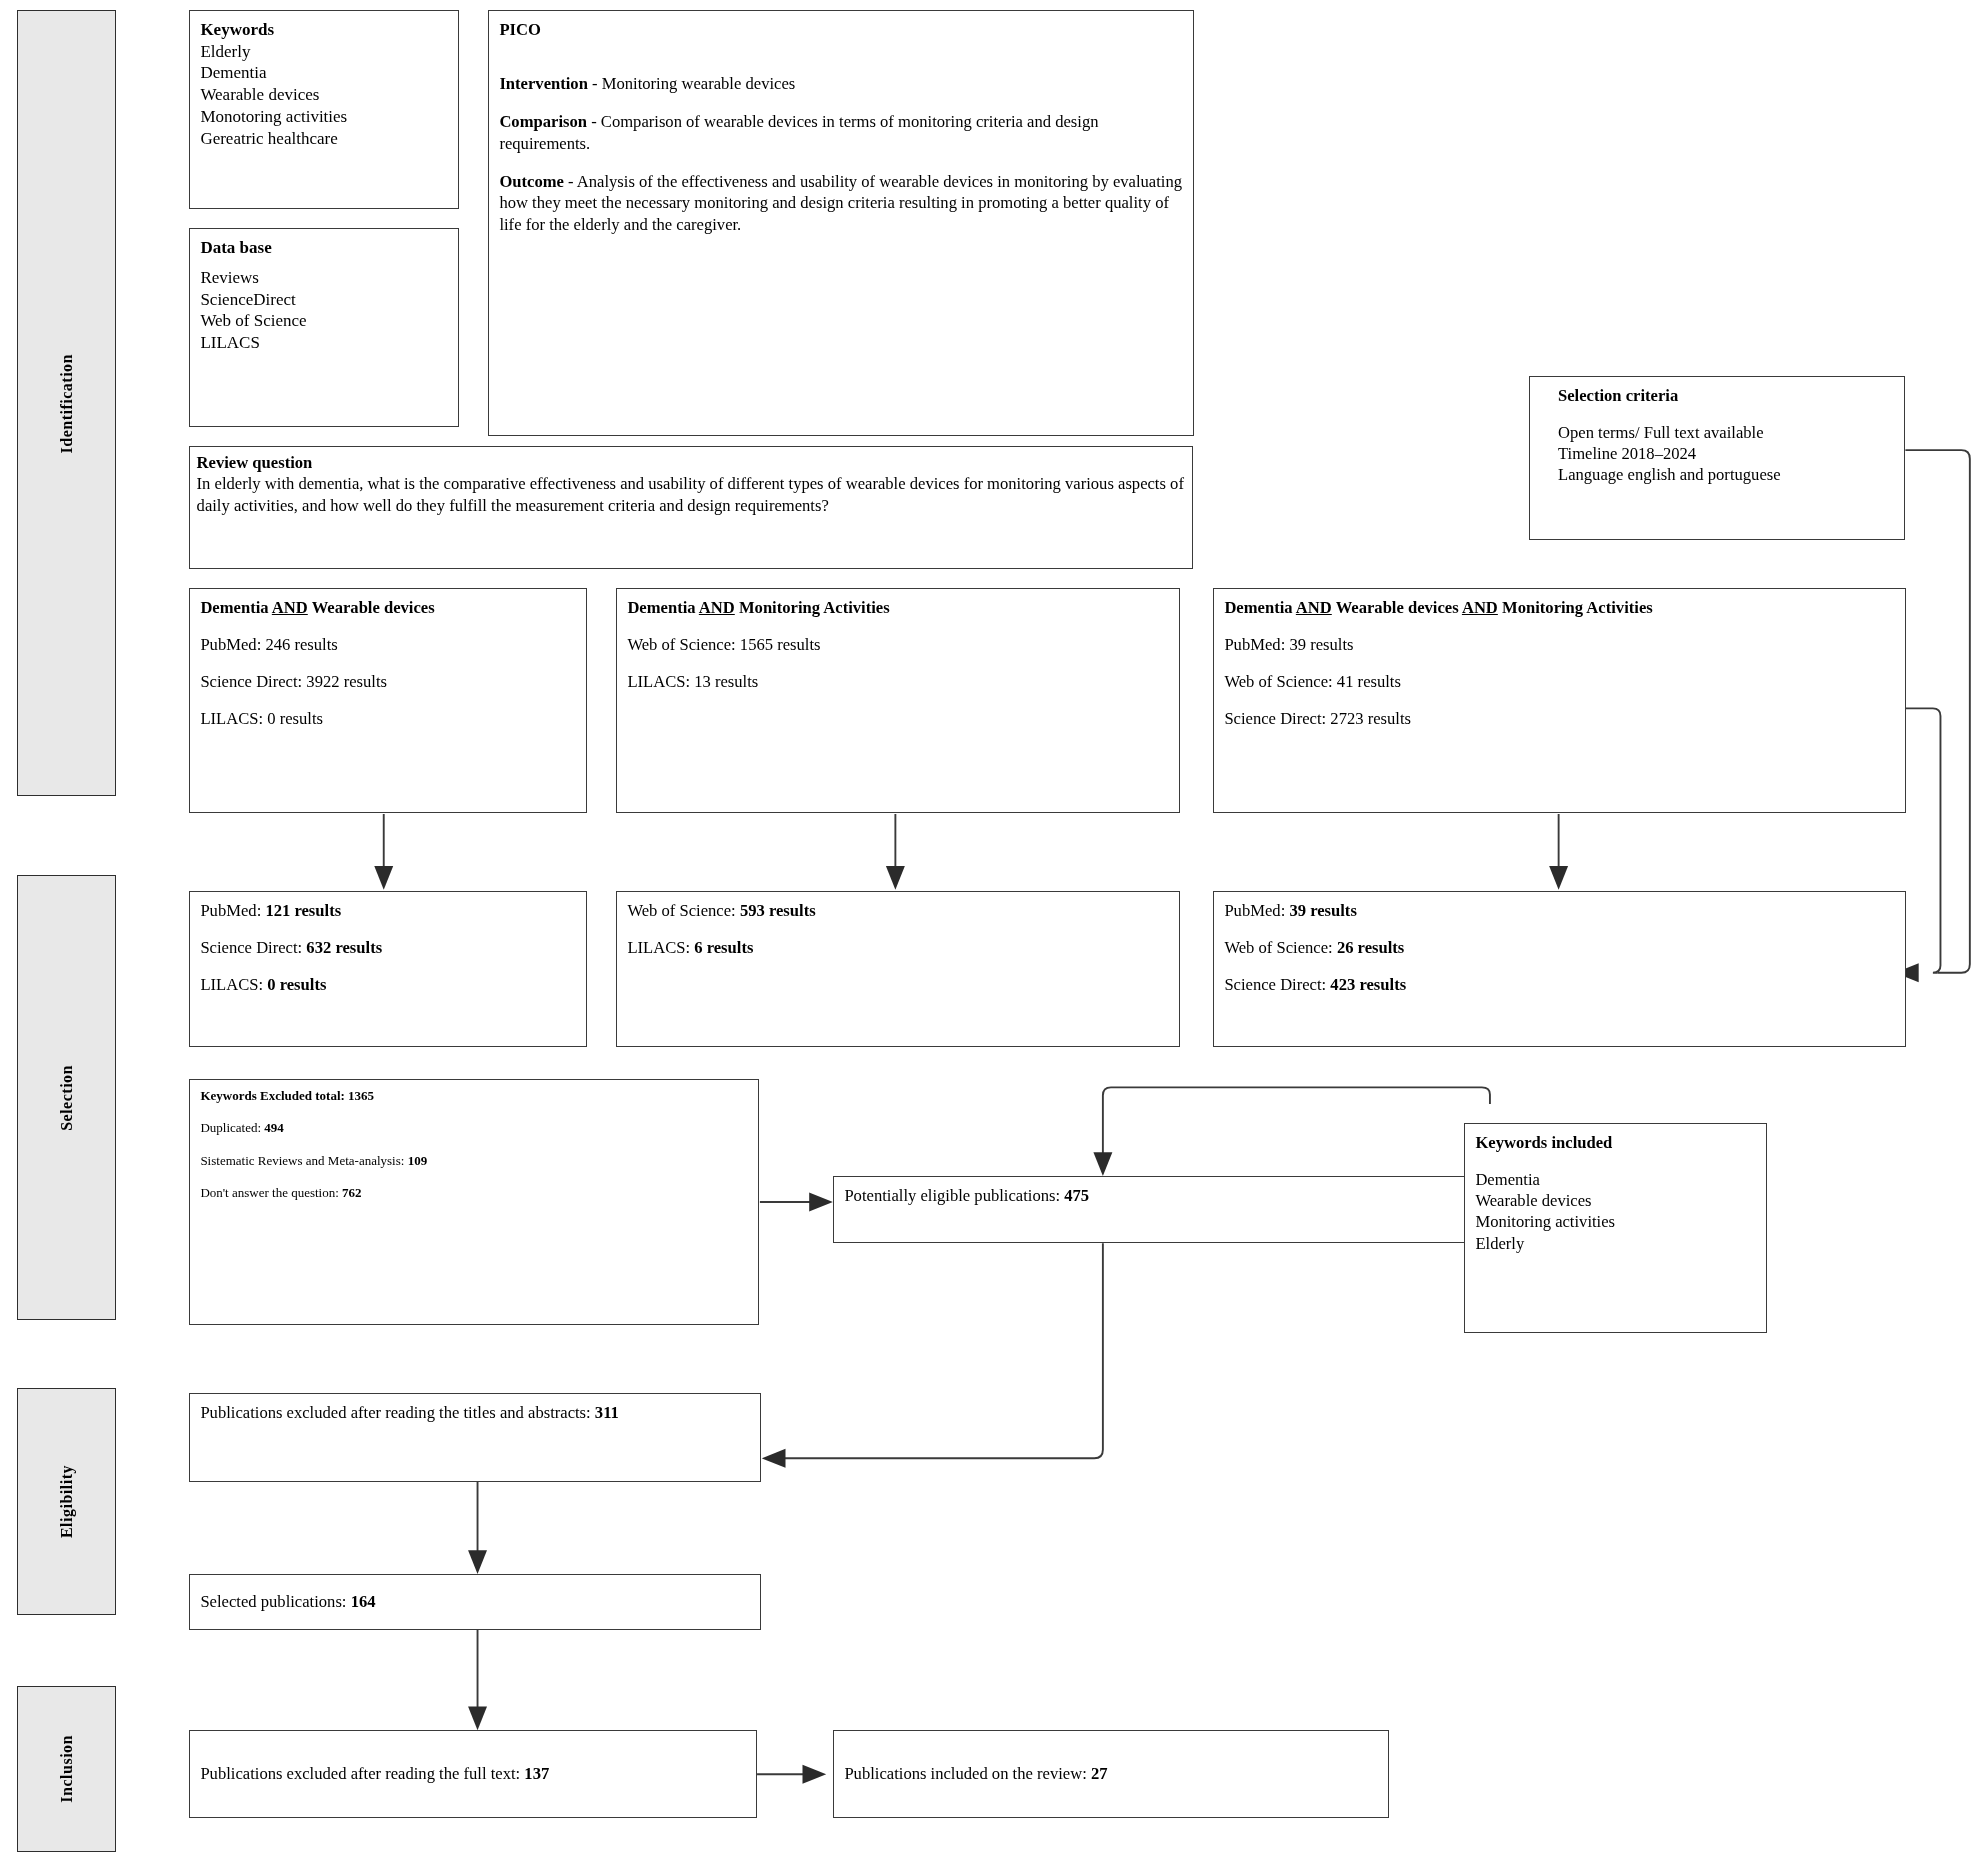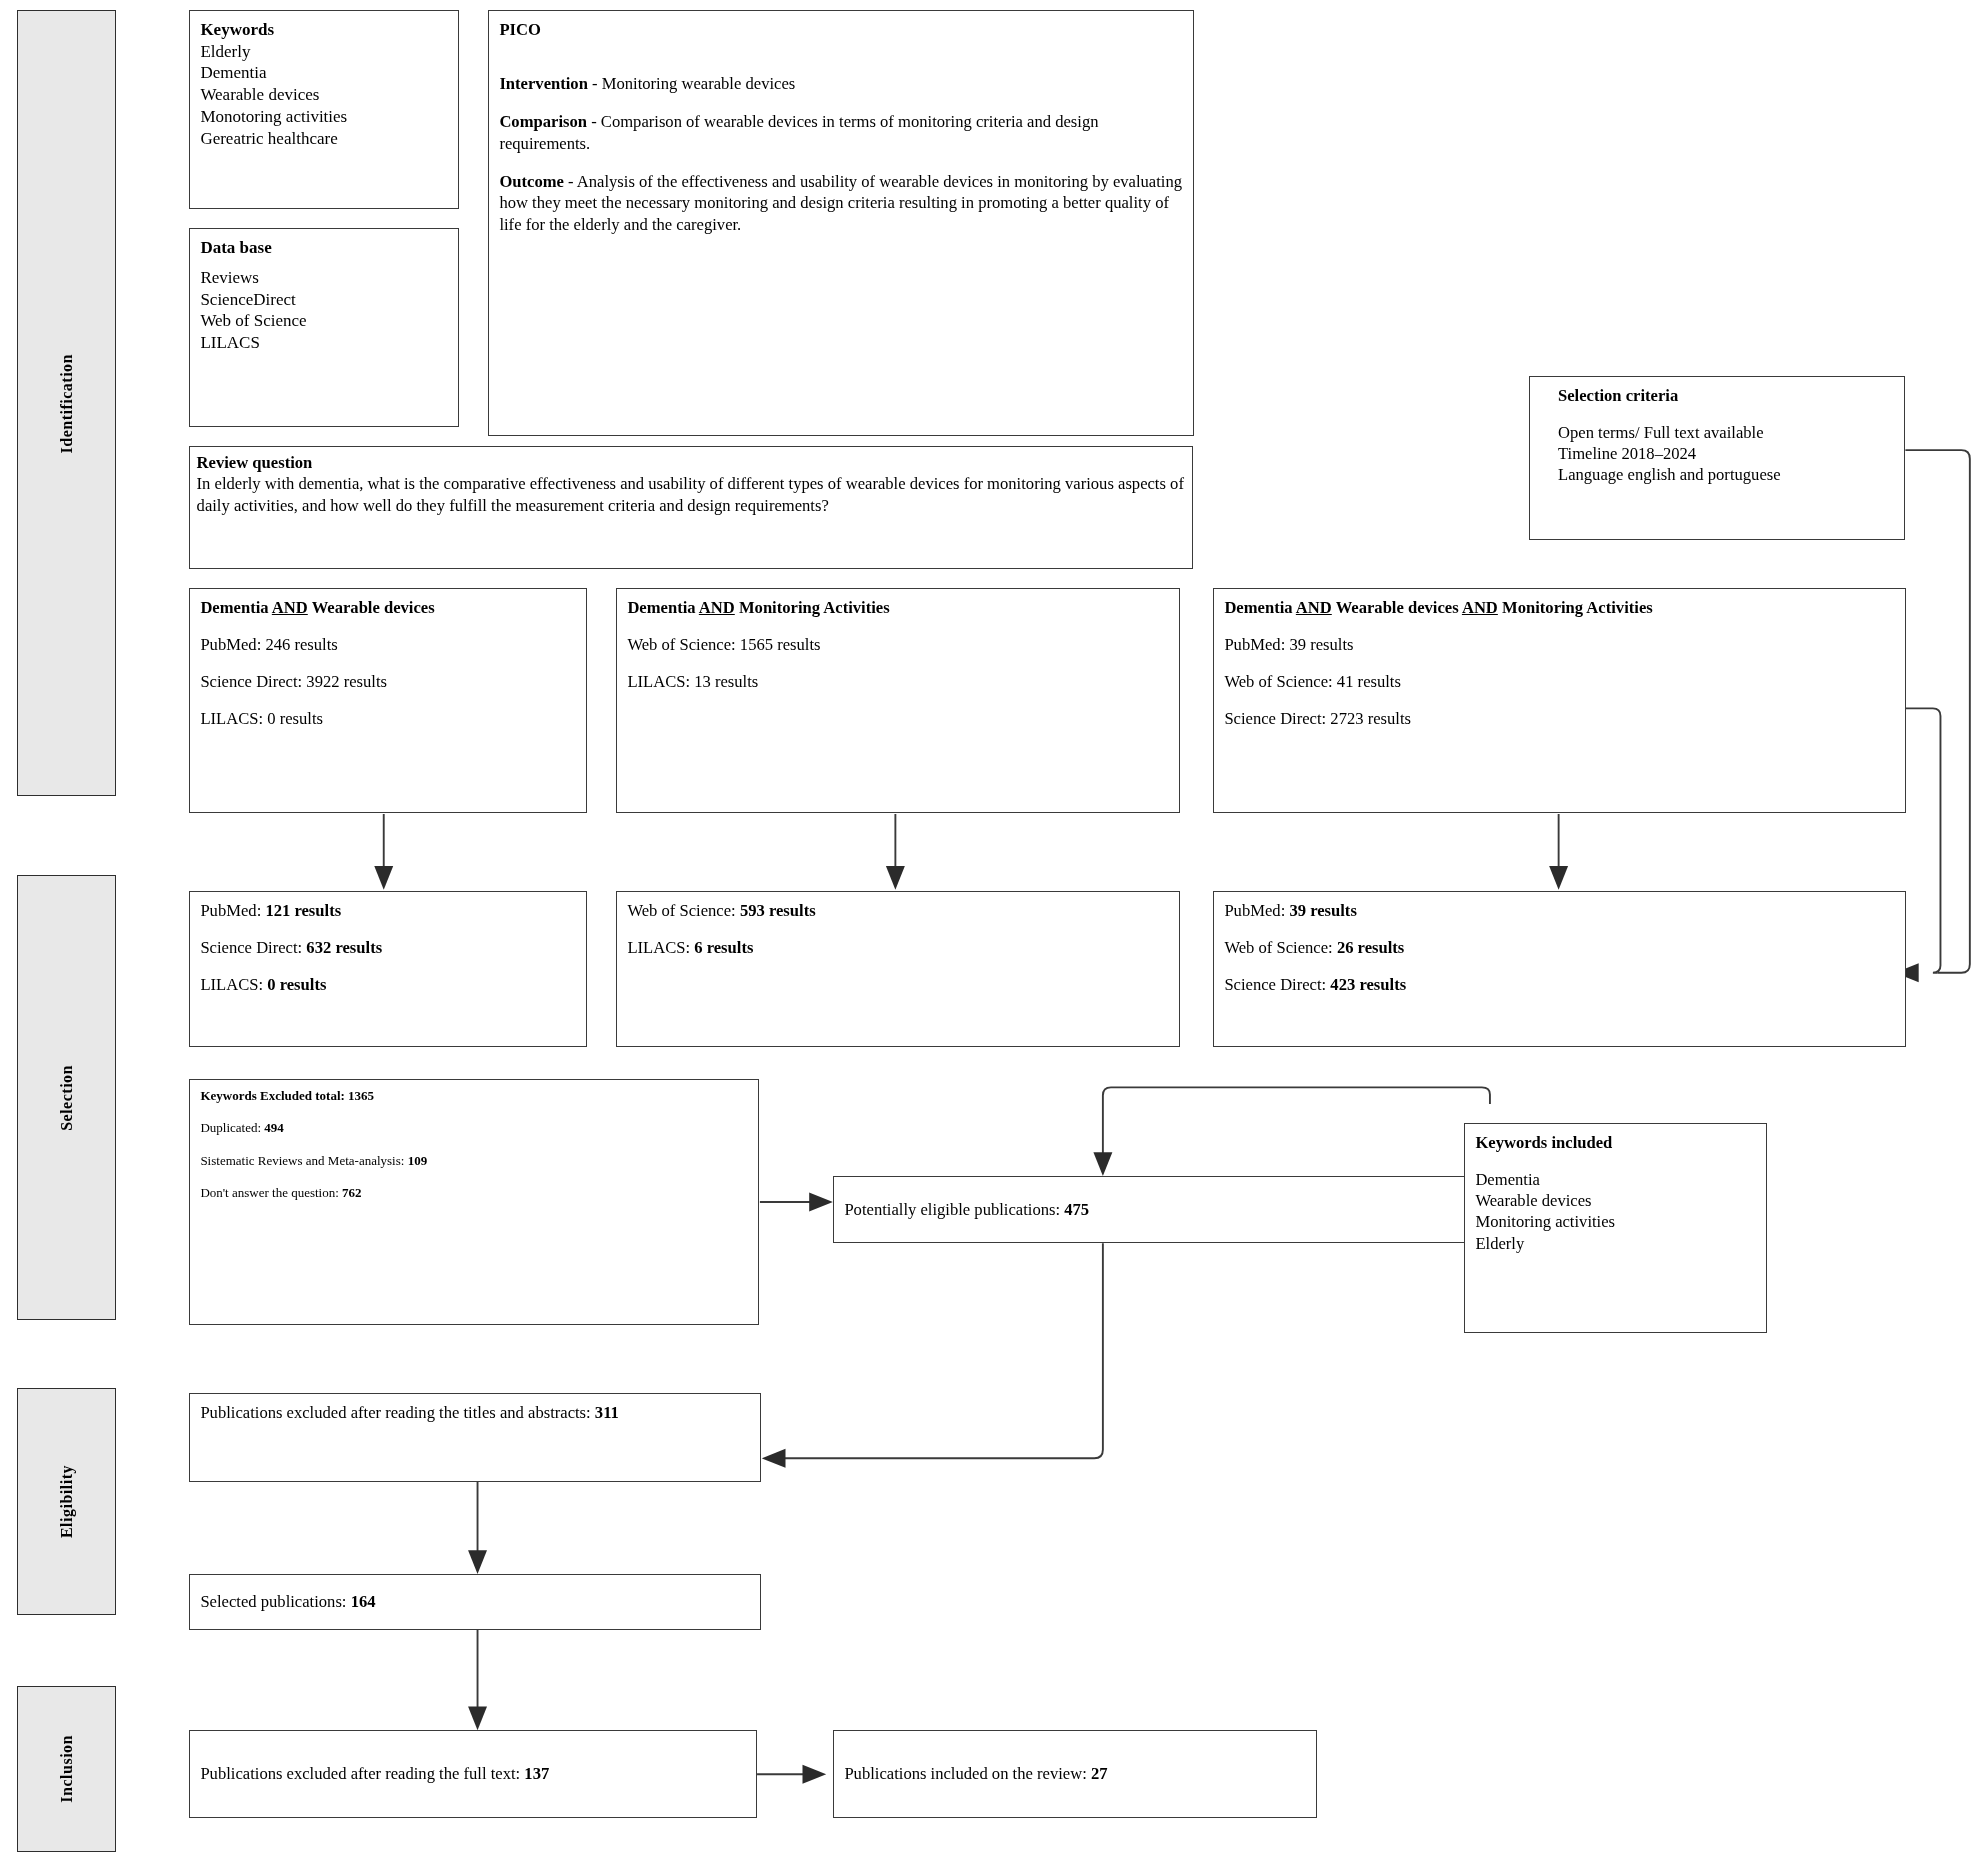--- a/index.html
+++ b/index.html
@@ -219,7 +219,7 @@
     </div>
   </div>
 
-  <div class="box" style="left:833px;top:1176px;width:676px;height:67px;font-size:16.6px;display:flex;align-items:center;">
+  <div class="box" style="left:833px;top:1176px;width:676px;height:67px;font-size:16.6px;display:flex;align-items:flex-start;">
     <div class="row">
       <span>Potentially eligible publications: </span><span class="b">475</span>
     </div>

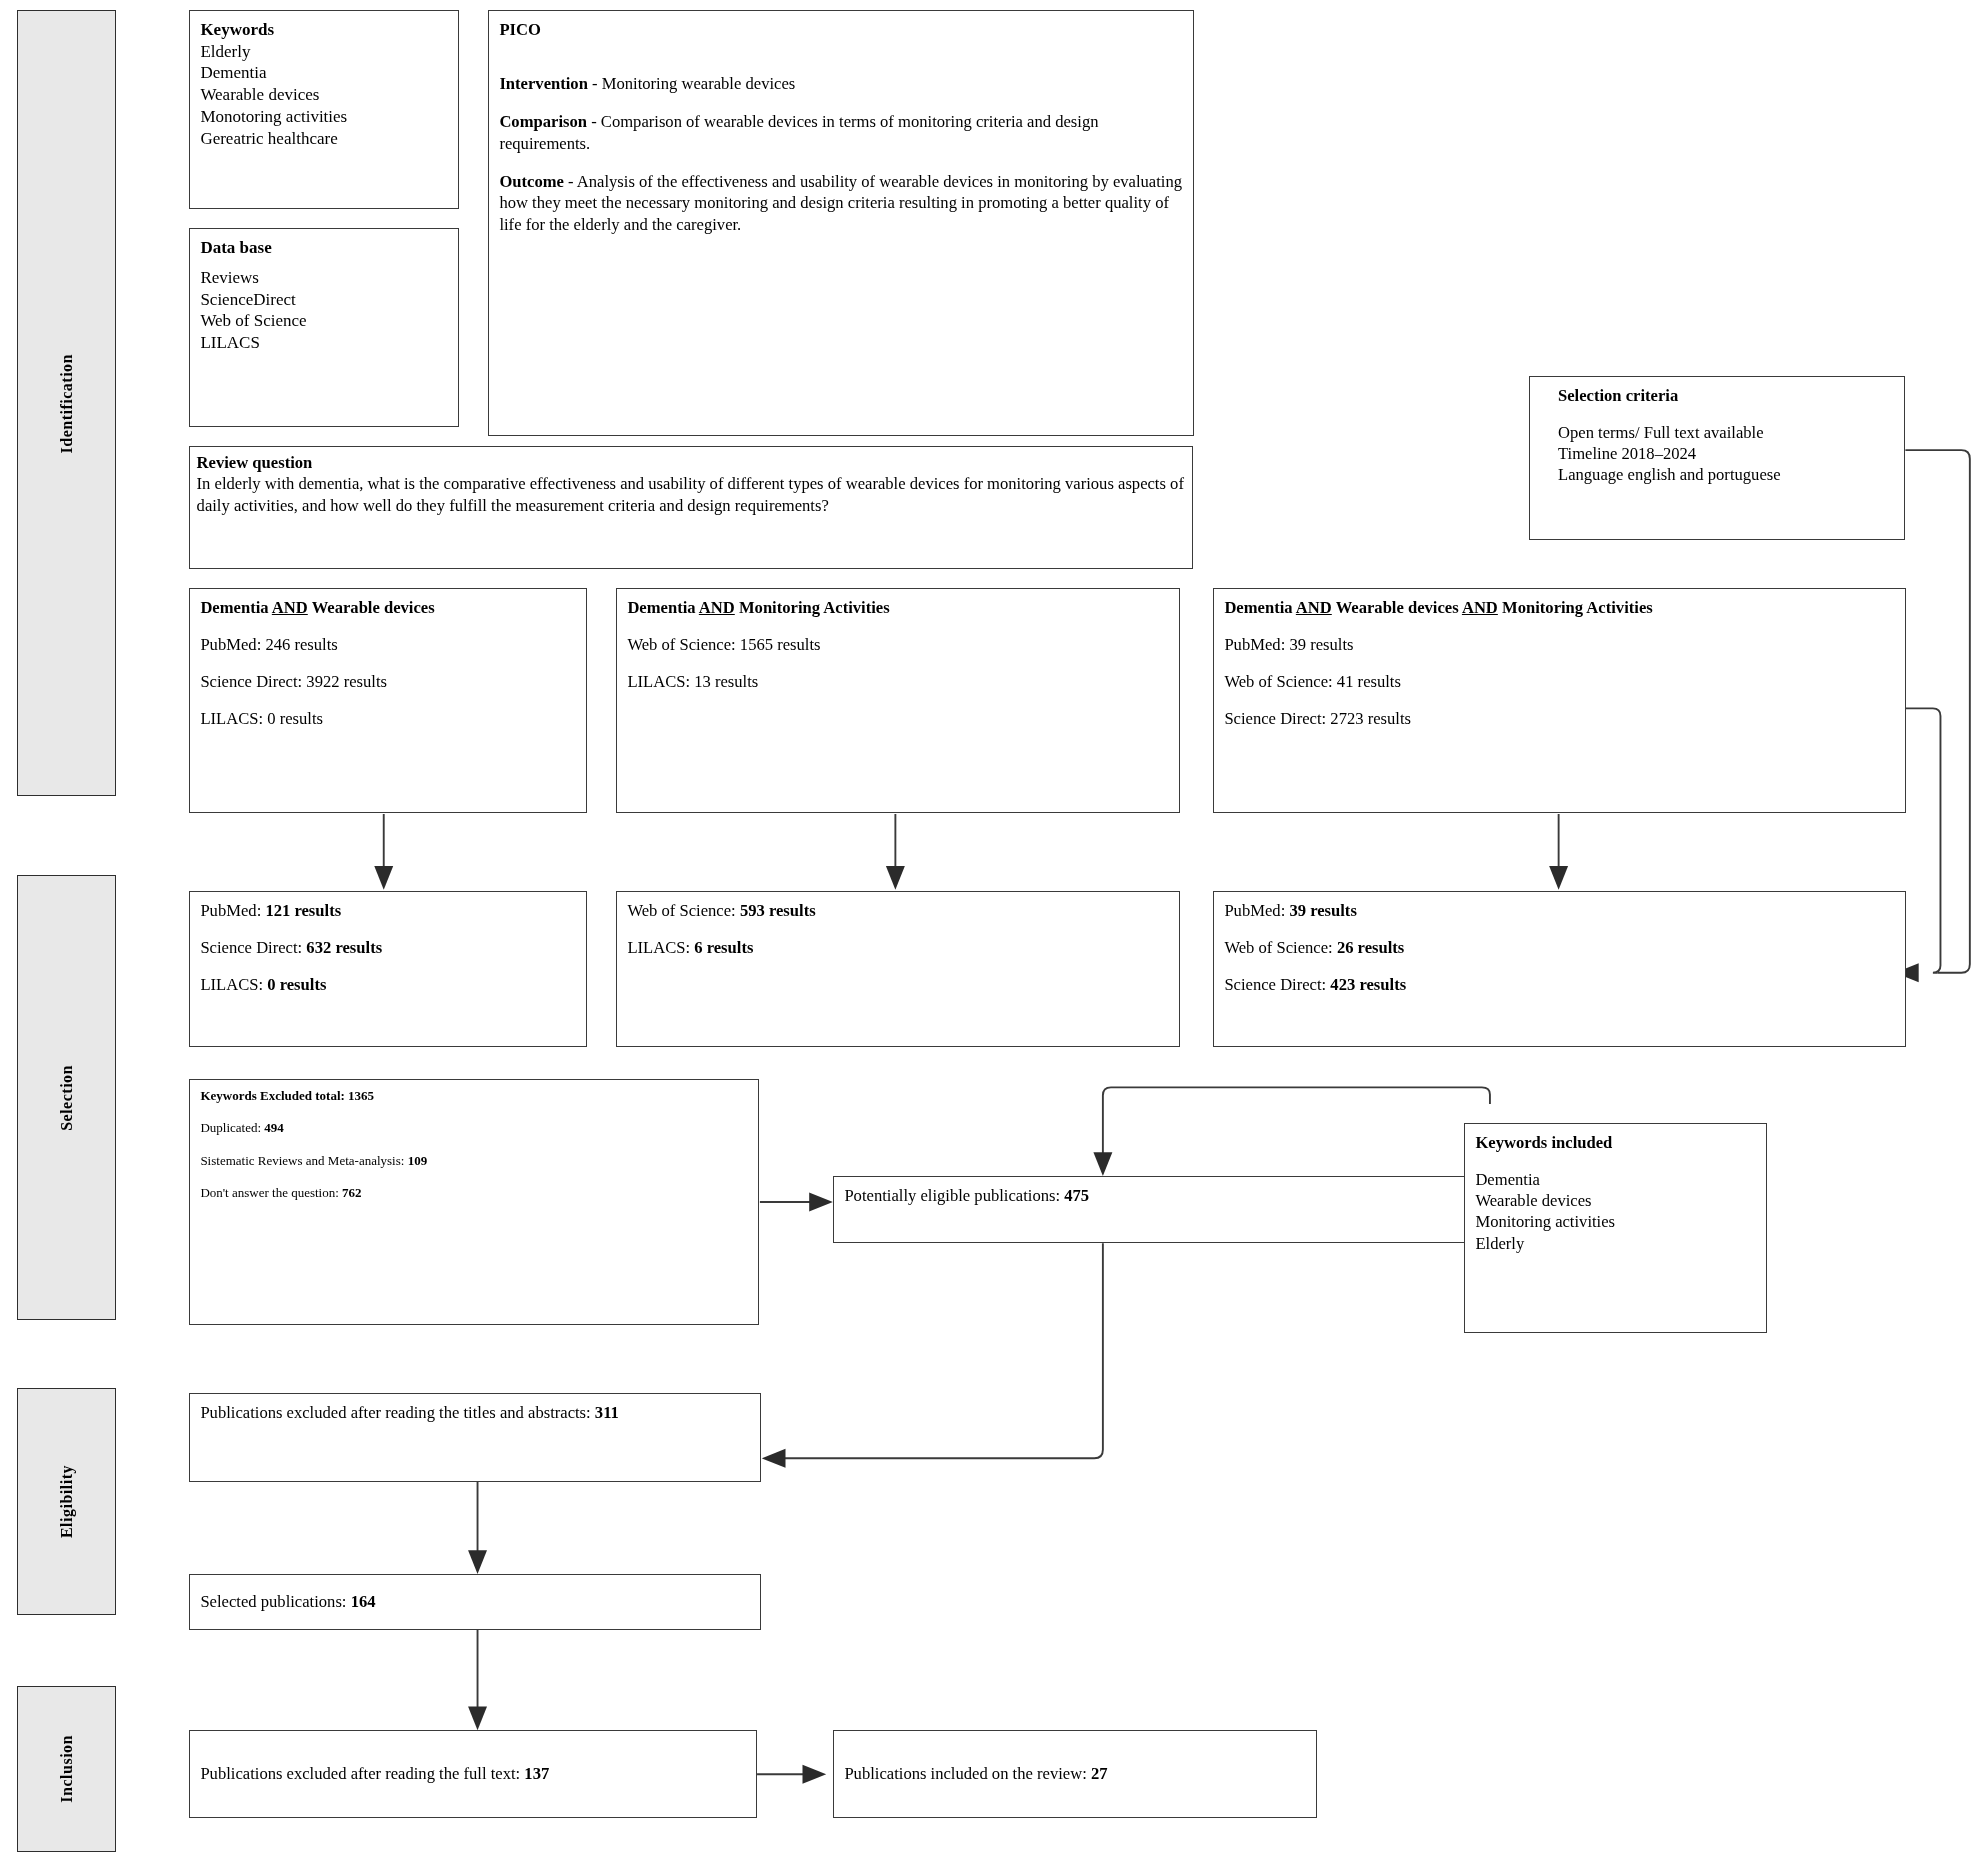--- a/index.html
+++ b/index.html
@@ -252,7 +252,7 @@
     </div>
   </div>
 
-  <div class="box" style="left:833px;top:1730px;width:484px;height:88px;font-size:16.6px;display:flex;align-items:center;">
+  <div class="box" style="left:833px;top:1730px;width:556px;height:88px;font-size:16.6px;display:flex;align-items:center;">
     <div class="row">
       <span>Publications included on the review: </span><span class="b">27</span>
     </div>

